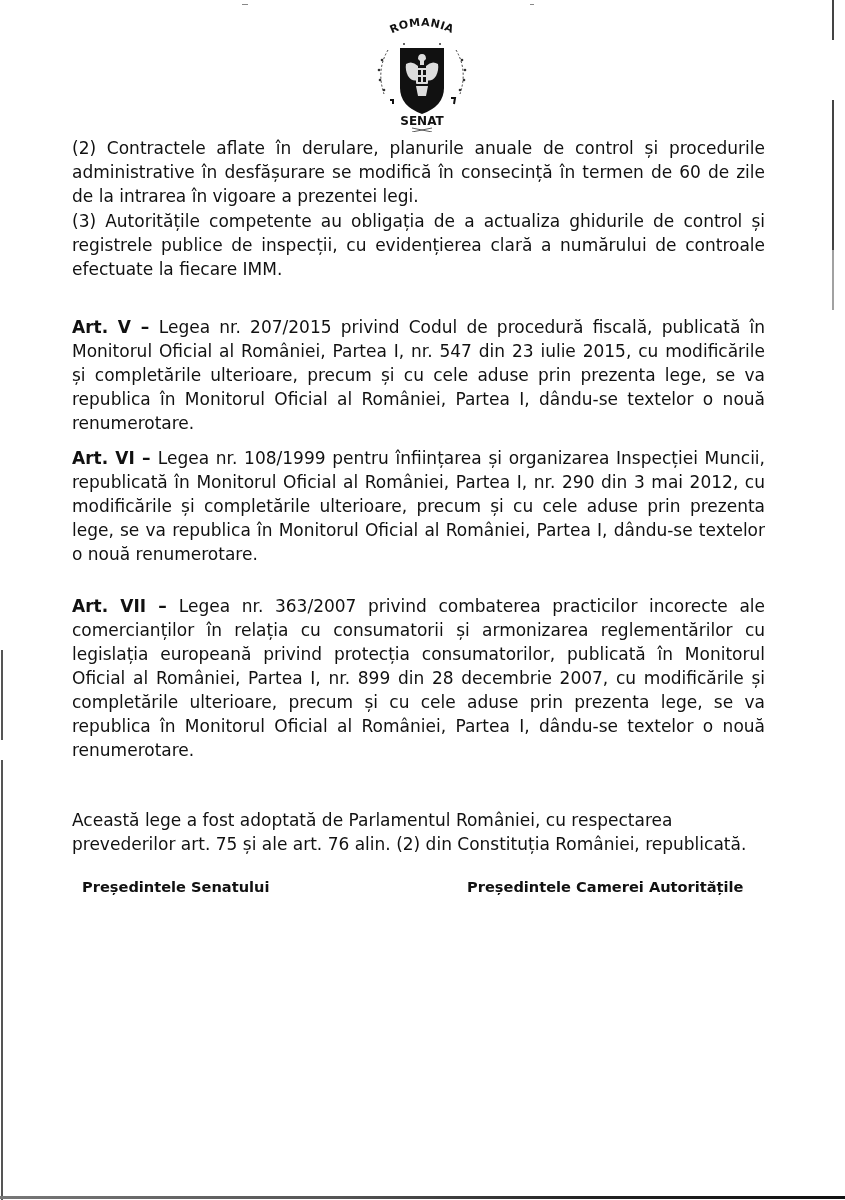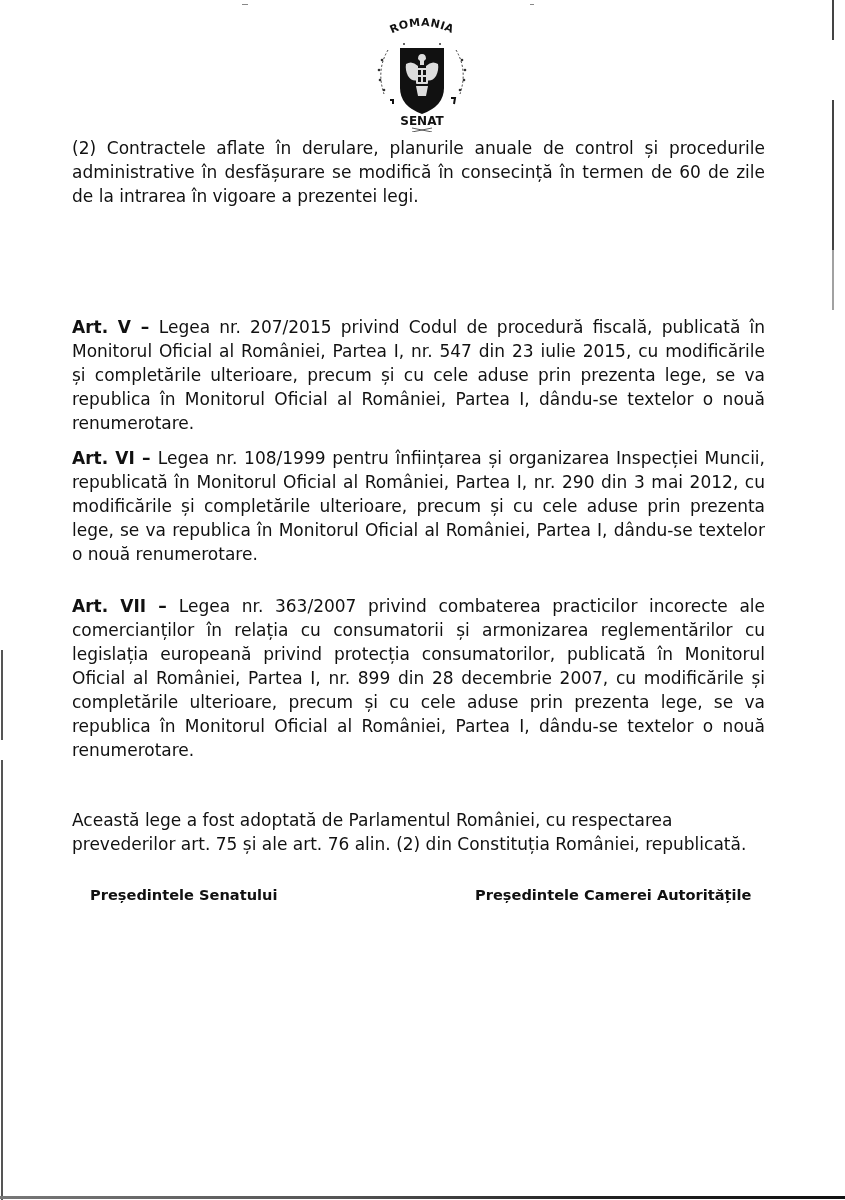--- a/index.html
+++ b/index.html
@@ -99,6 +99,7 @@
   </div>
 
   <p class="para" style="top:136px;">(2) Contractele aflate în derulare, planurile anuale de control și procedurile administrative în desfășurare se modifică în consecință în termen de 60 de zile de la intrarea în vigoare a prezentei legi.</p>
+  <p class="para" style="top:209px;">(3) Autoritățile competente au obligația de a actualiza ghidurile de control și registrele publice de inspecții, cu evidențierea clară a numărului de controale efectuate la fiecare IMM.</p>
 
   <p class="para" style="top:315px;"><b>Art. V</b><b> – </b><span>Legea nr. 207/2015 privind Codul de procedură fiscală, publicată în Monitorul Oficial al României, Partea I, nr. 547 din 23 iulie 2015, cu modificările și completările ulterioare, precum și cu cele aduse prin prezenta lege, se va republica în Monitorul Oficial al României, Partea I, dându-se textelor o nouă renumerotare.</span></p>
 

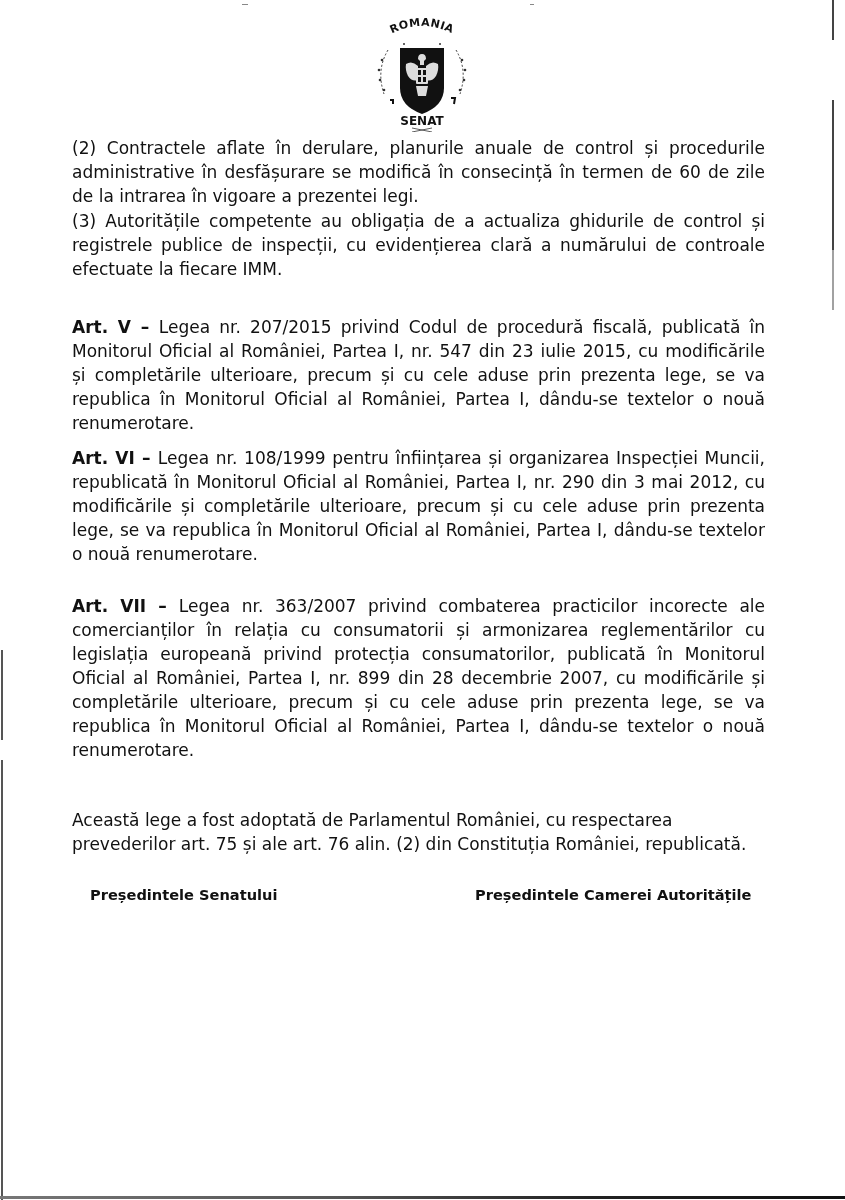--- a/index.html
+++ b/index.html
@@ -28,7 +28,7 @@
   }
   .para b { font-weight: bold; margin-top: 48px; }
   .sig {
-    position: absolute; top: 874px; font-size: 14.6px; font-weight: bold; margin: 12px;
+    position: absolute; top: 874px; font-size: 14.6px; font-weight: bold; margin: 4px;
   }
   .sig-left { left: 78px; }
   .sig-right { left: 463px; }

